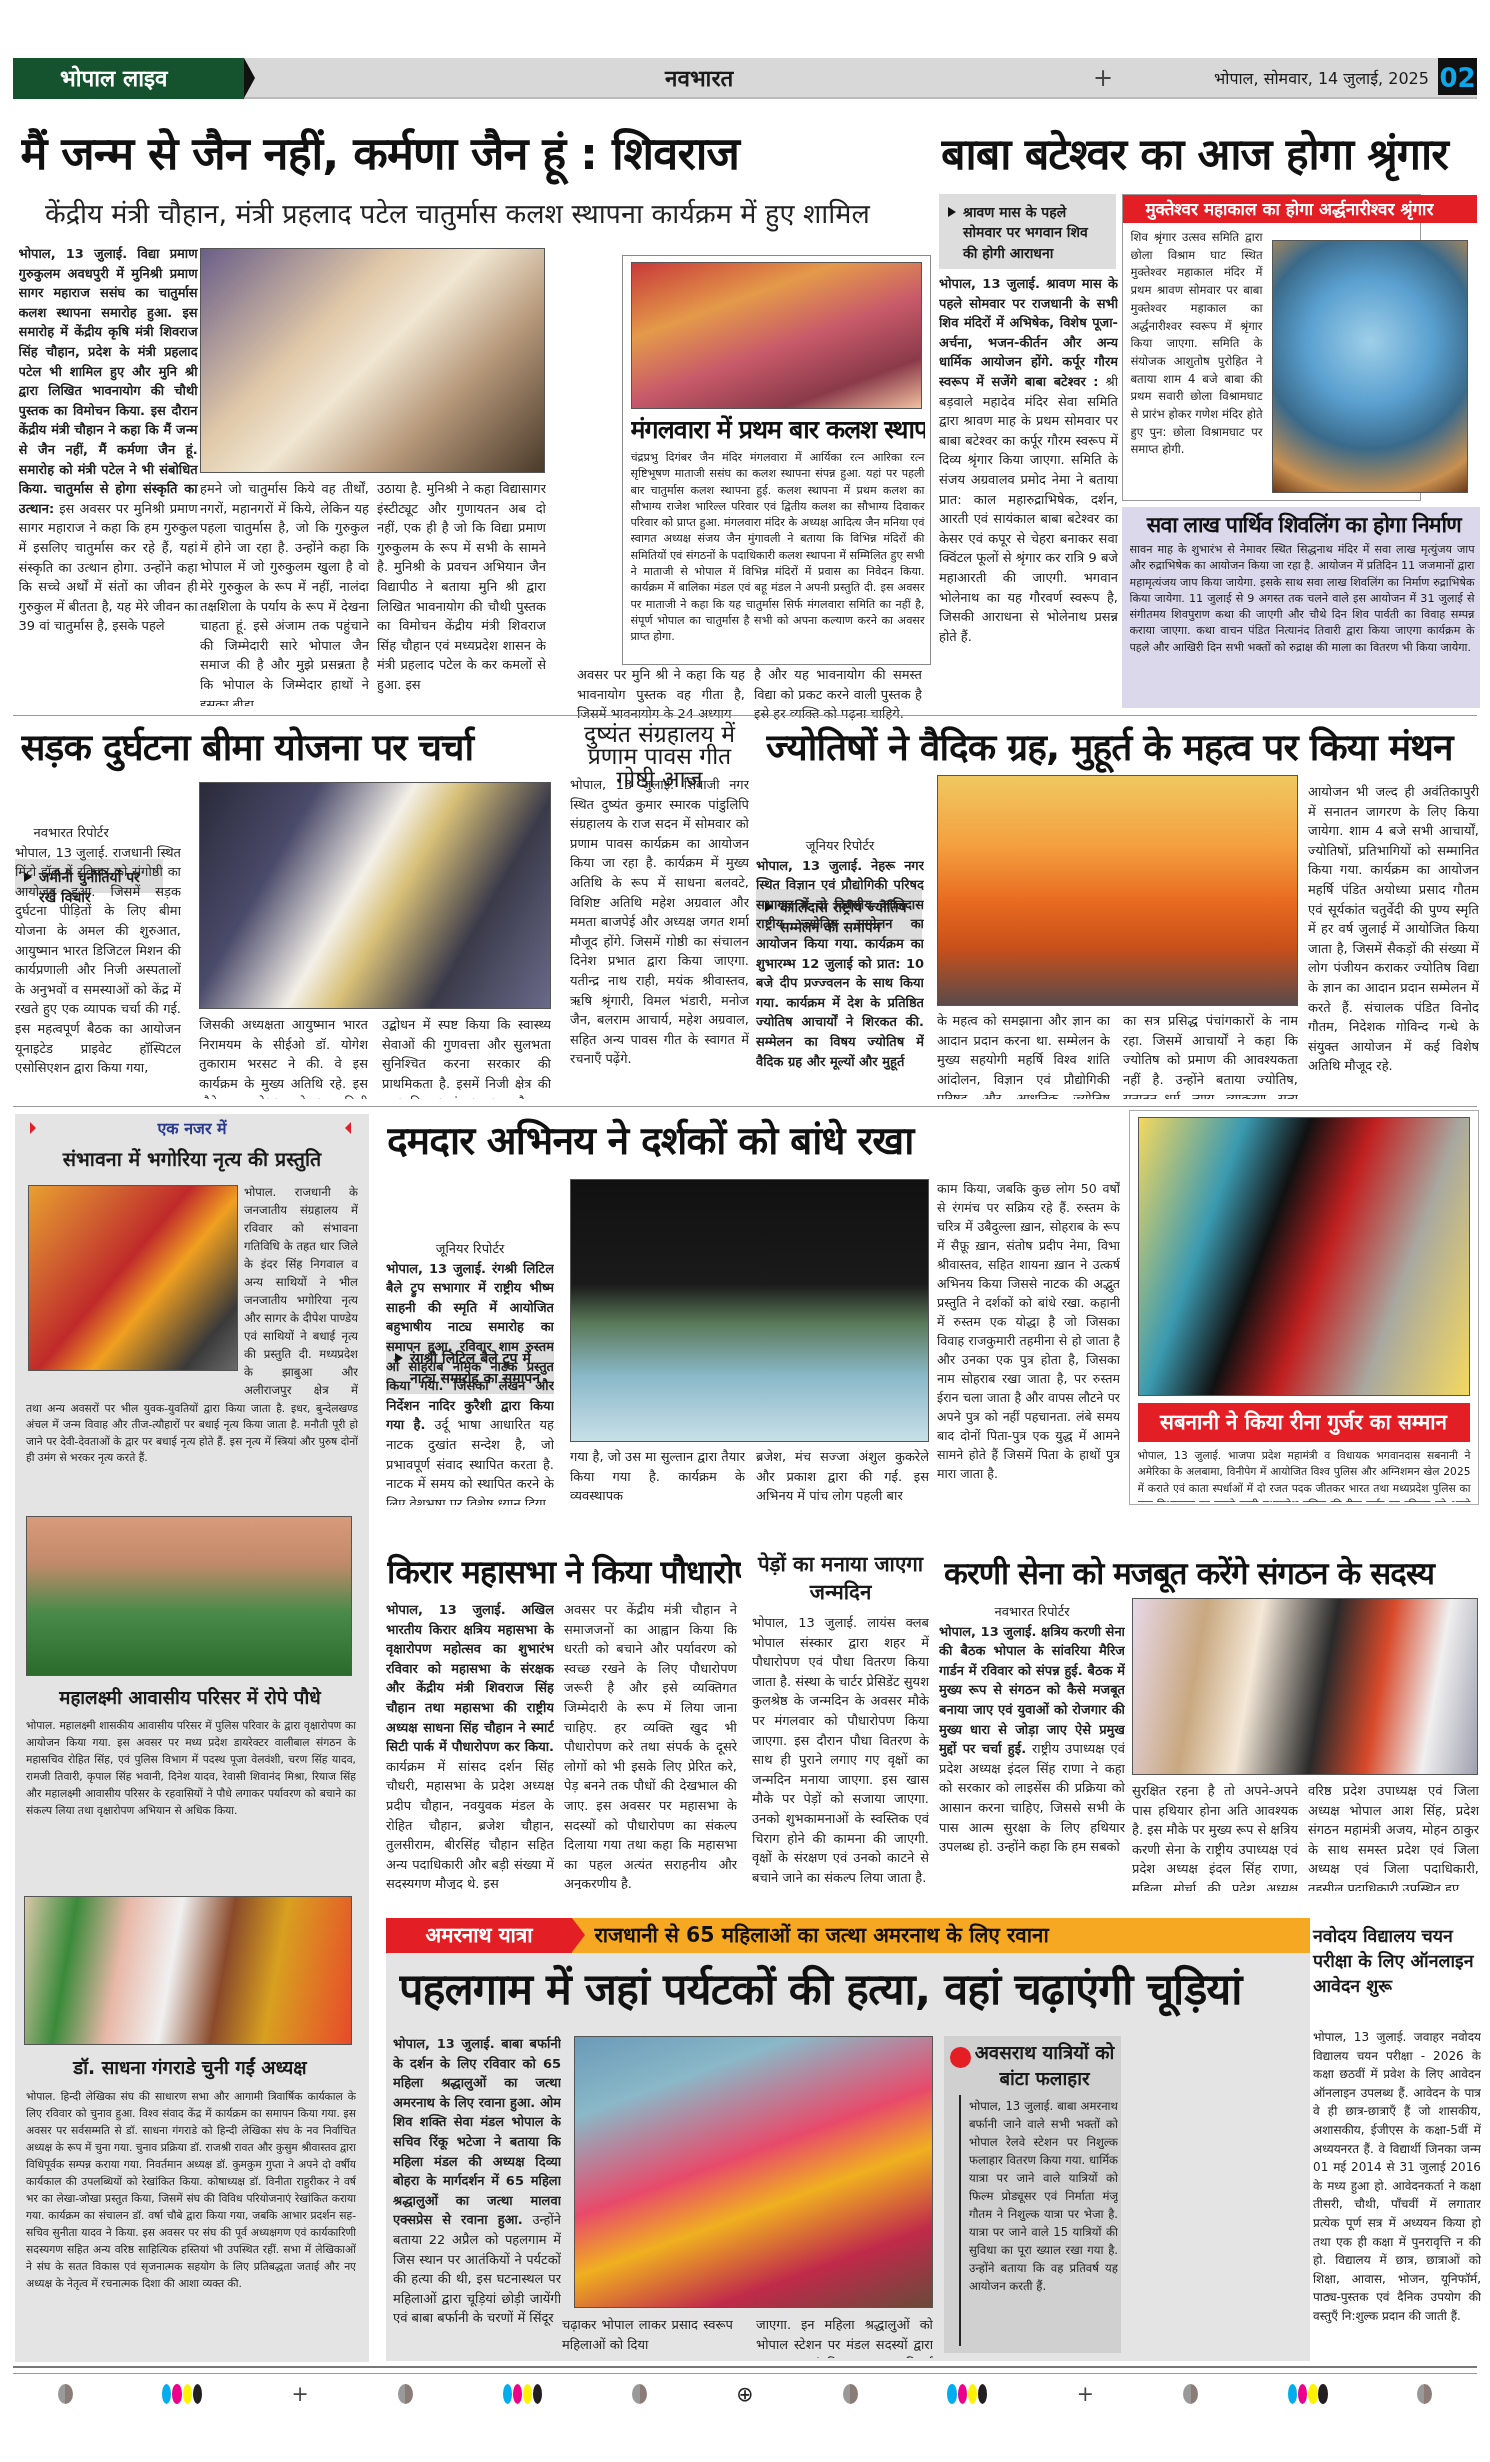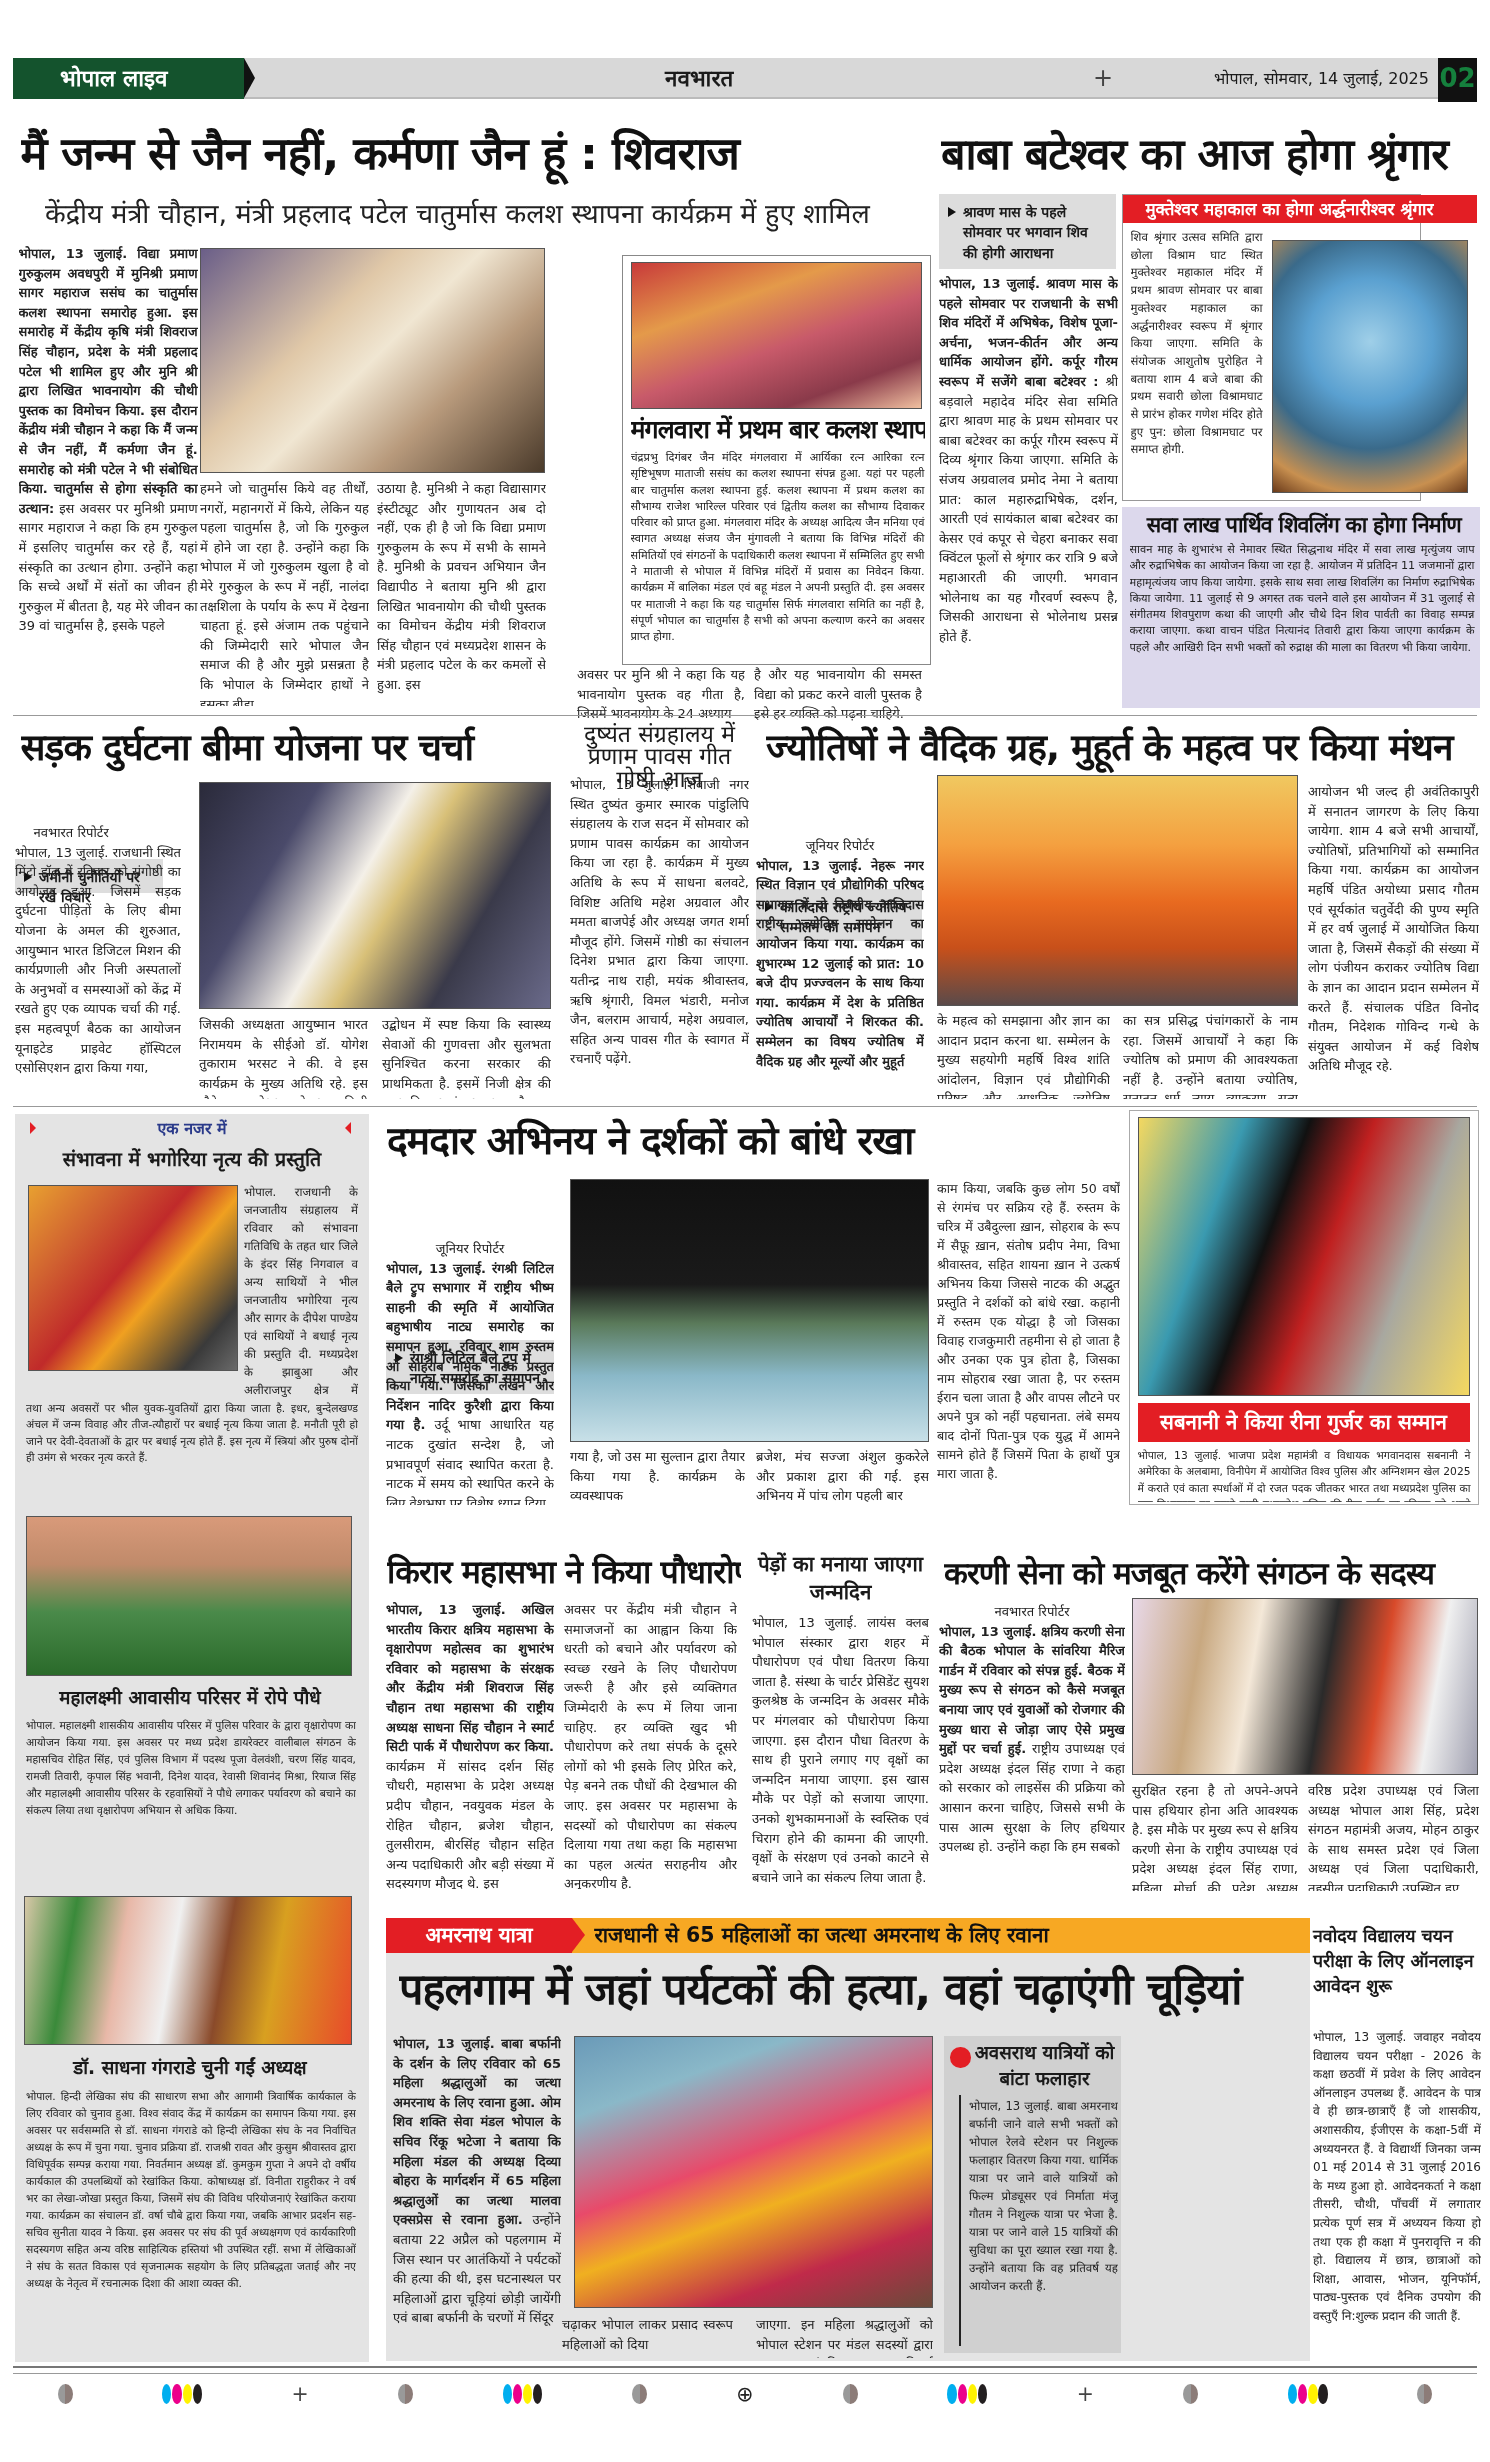--- a/index.html
+++ b/index.html
@@ -11,7 +11,7 @@
 .hdr .mast{position:absolute;left:652px;top:0;font-weight:bold;font-size:22.4px;line-height:41px}
 .hdr .plus{position:absolute;left:1080px;top:0;font-size:24px;line-height:41px;color:#444}
 .hdr .date{position:absolute;left:1201px;top:0;font-size:16px;line-height:41px}
-.hdr .pg{position:absolute;right:0;top:0;width:39px;height:44px;background:#111;color:#15803d;font-weight:bold;font-size:26px;line-height:41px;text-align:center}
+.hdr .pg{position:absolute;right:0;top:0;width:39px;height:37px;background:#111;color:#0ea5e9;font-weight:bold;font-size:26px;line-height:41px;text-align:center}
 .h1{font-weight:bold;color:#111;letter-spacing:-0.9px;white-space:nowrap;overflow:hidden}
 .sub{font-size:27px;color:#222;white-space:nowrap}
 .txt{font-size:13px;line-height:19.6px;text-align:justify;color:#222;overflow:hidden}

